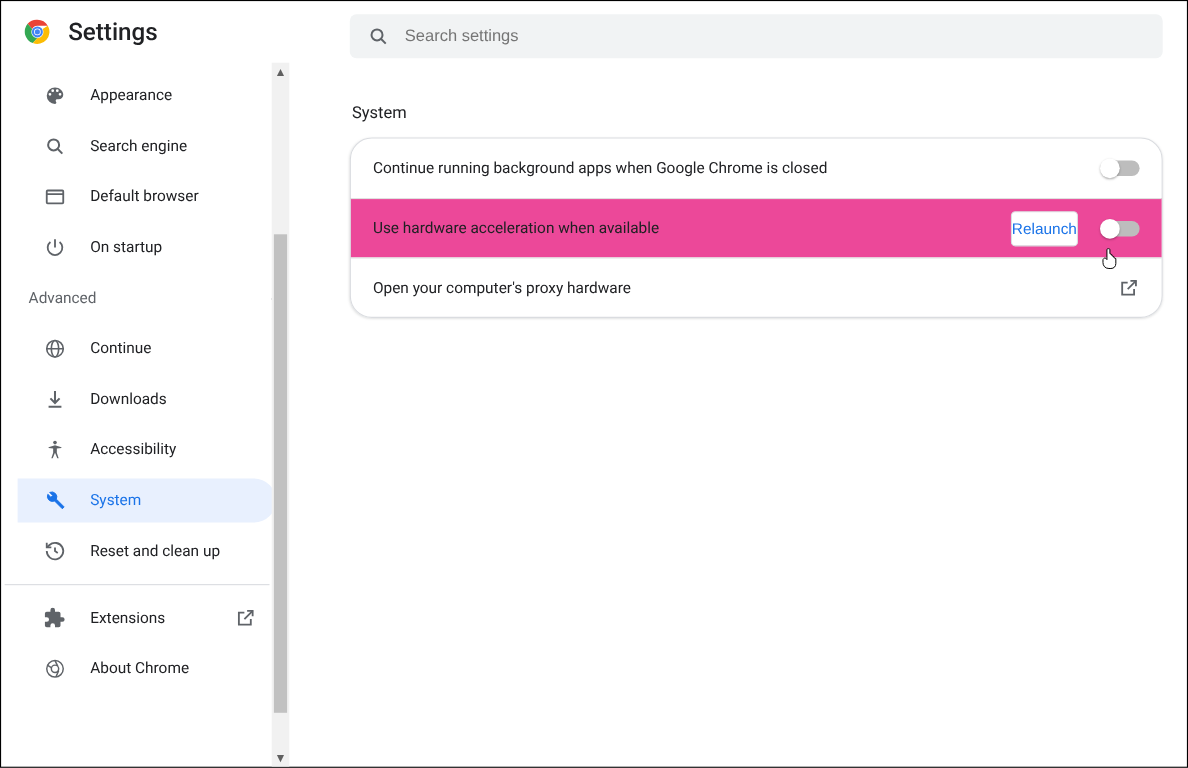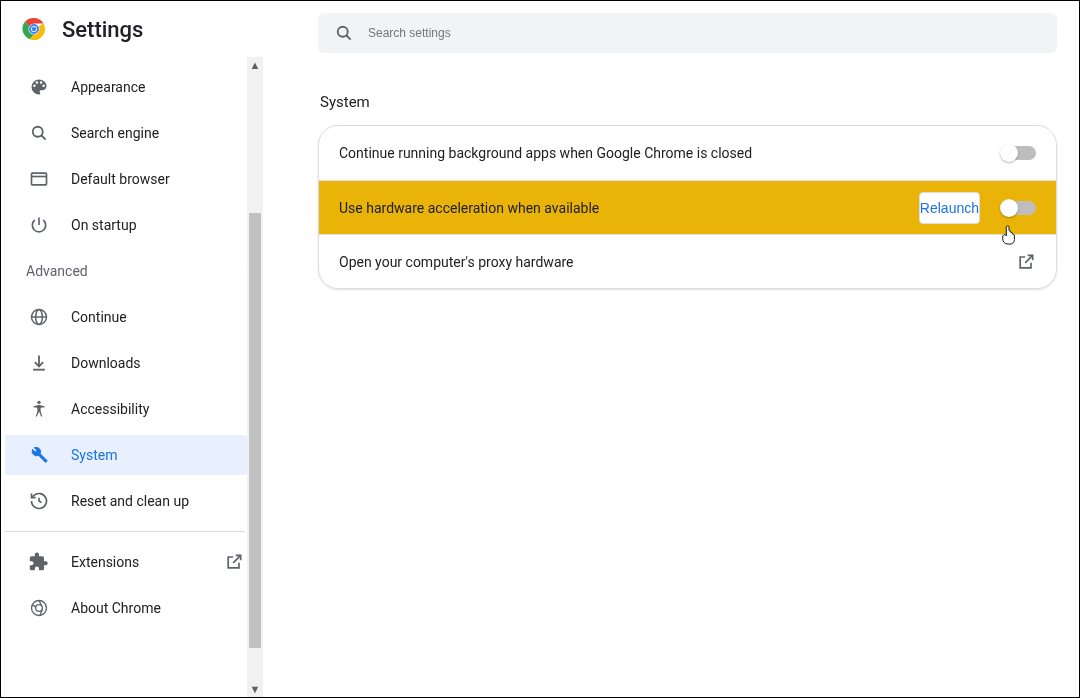--- a/index.html
+++ b/index.html
@@ -113,7 +113,7 @@
   border: none;
   background: transparent;
   outline: none;
-  font-size: 12px;
+  font-size: 15px;
   color: #0f172a;
   flex: 1;
 }

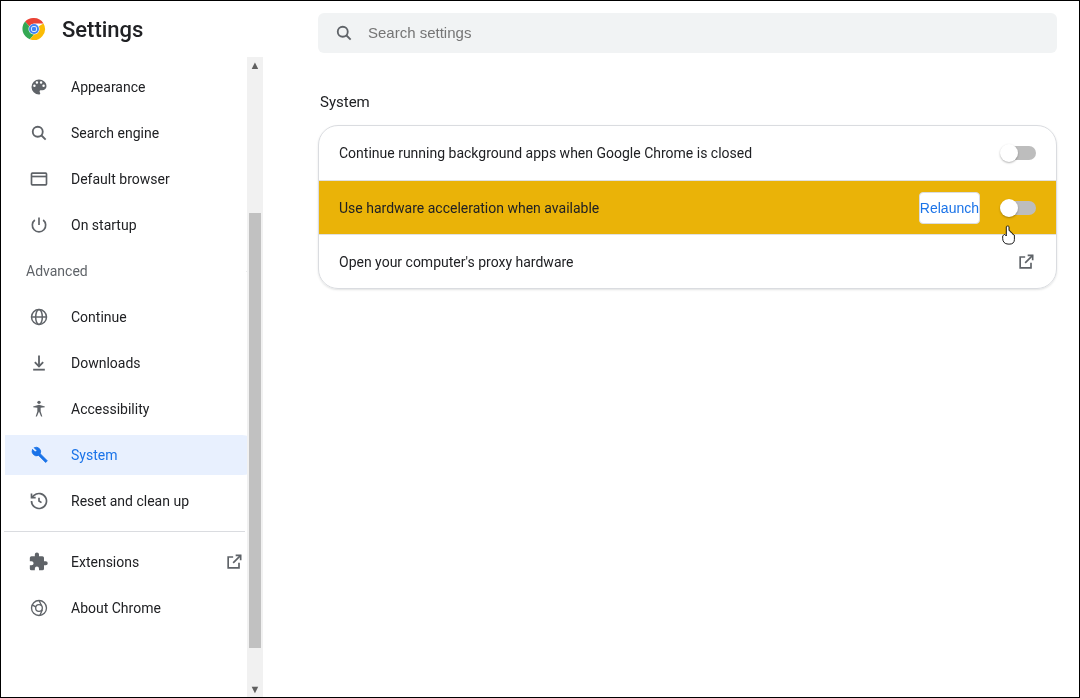--- a/index.html
+++ b/index.html
@@ -39,7 +39,7 @@
   display: flex;
   align-items: center;
   height: 40px;
-  margin: 6px 1px;
+  margin: 6px 12px;
   padding-left: 24px;
   gap: 22px;
   border-radius: 0 20px 20px 0;

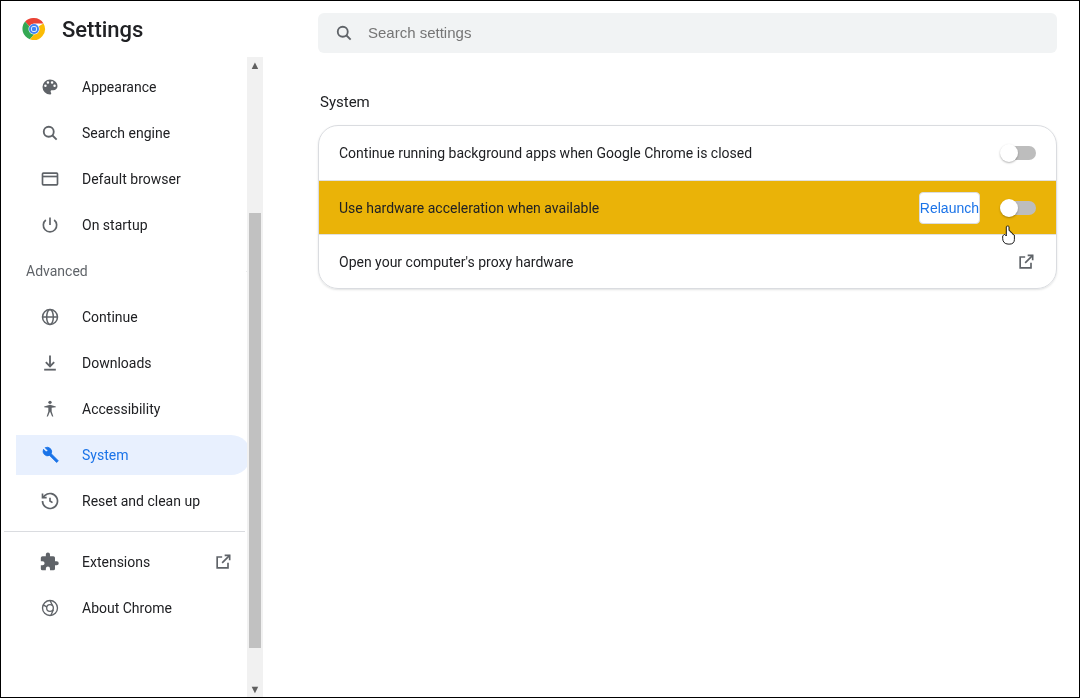--- a/index.html
+++ b/index.html
@@ -132,7 +132,7 @@
 }
 .row:first-child { border-top: none; }
 .row-label { flex: 1; font-size: 14px; color: #202124; }
-.row.highlight { background: #eab308; }
+.row.highlight { background: #ec4899; }
 .relaunch-btn {
   border: 1px solid #dadce0;
   background: #fff;

